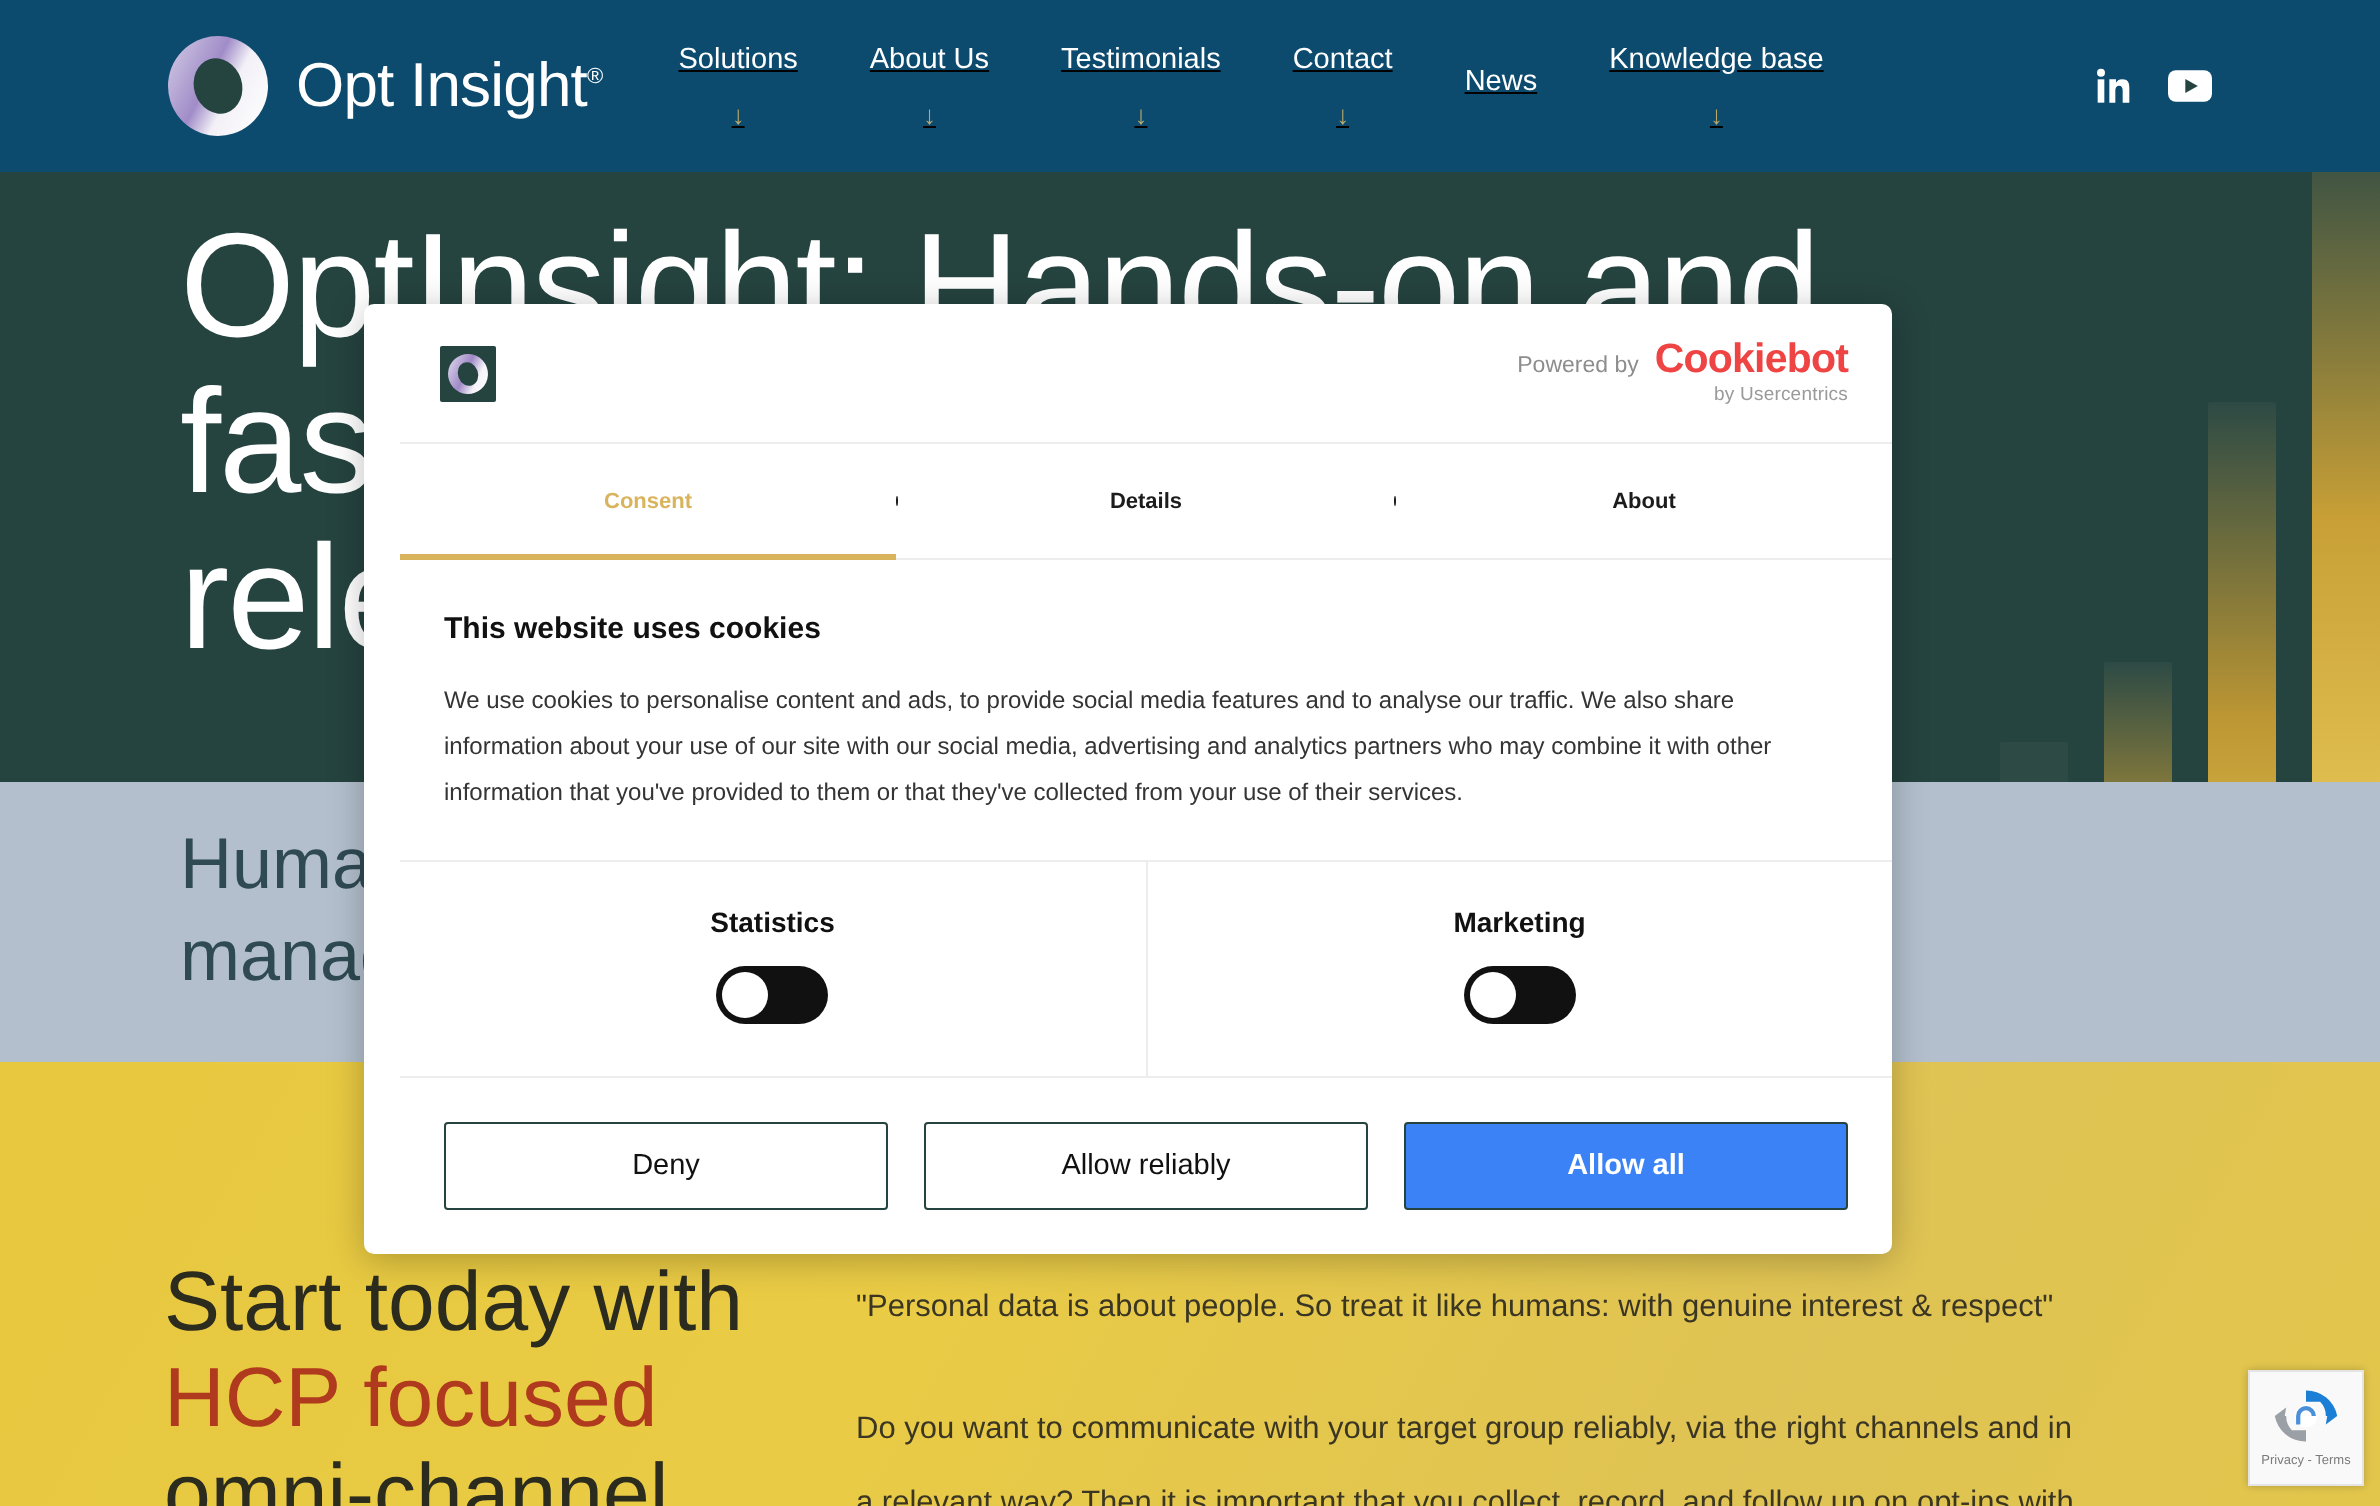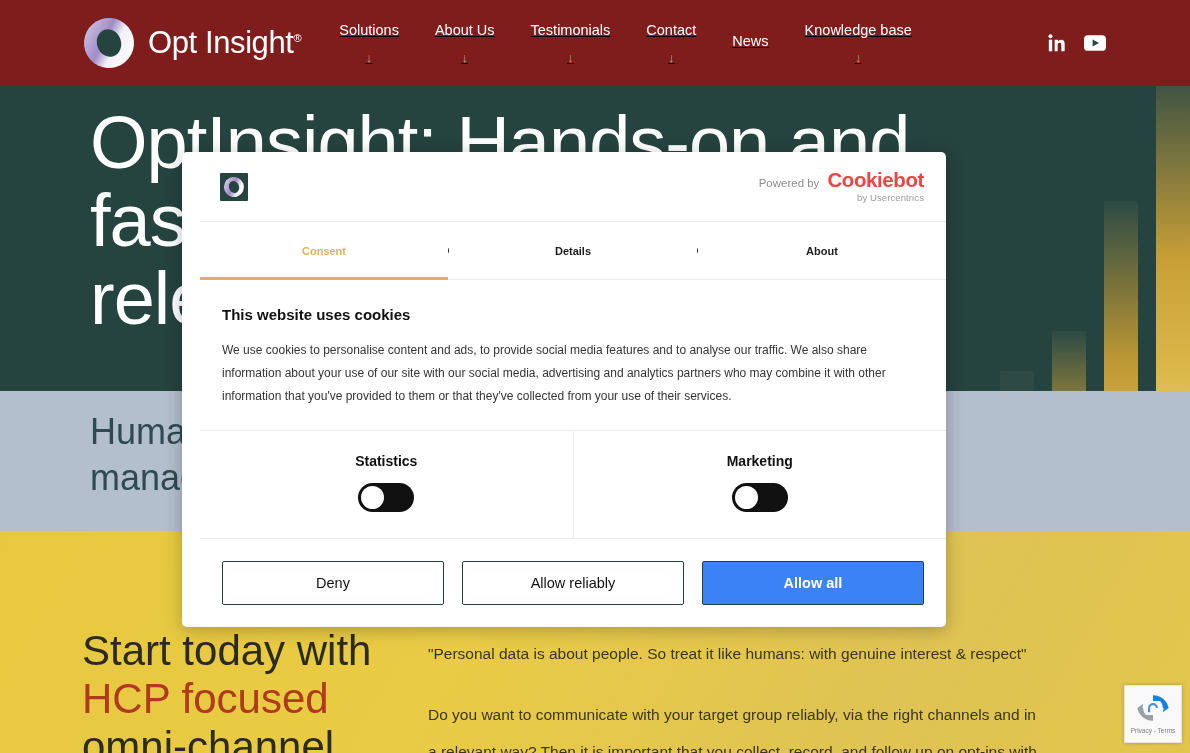--- a/index.html
+++ b/index.html
@@ -16,7 +16,7 @@
   .site-header {
     position: absolute; top: 0; left: 0;
     width: 1190px; height: 86px;
-    background: #7f1d1d;
+    background: #0c4a6e;
     display: flex; align-items: center;
     z-index: 5;
   }

